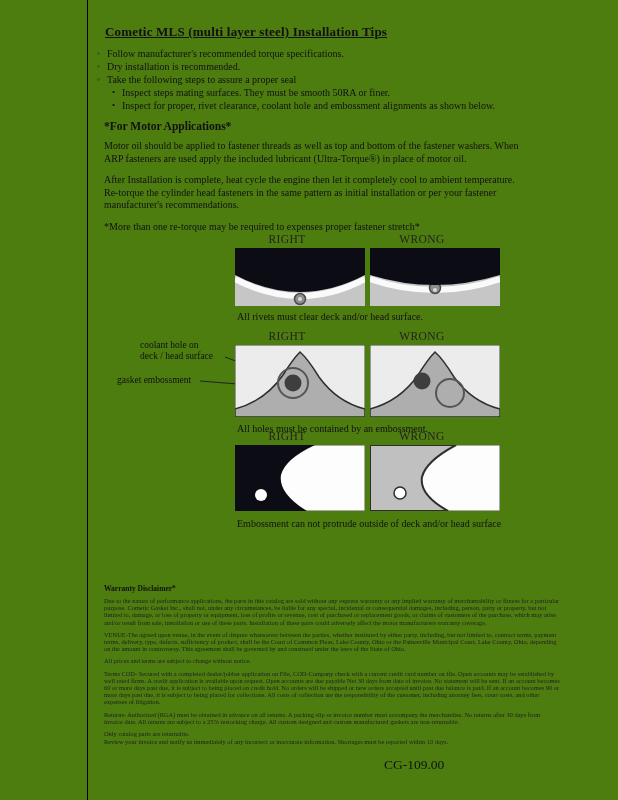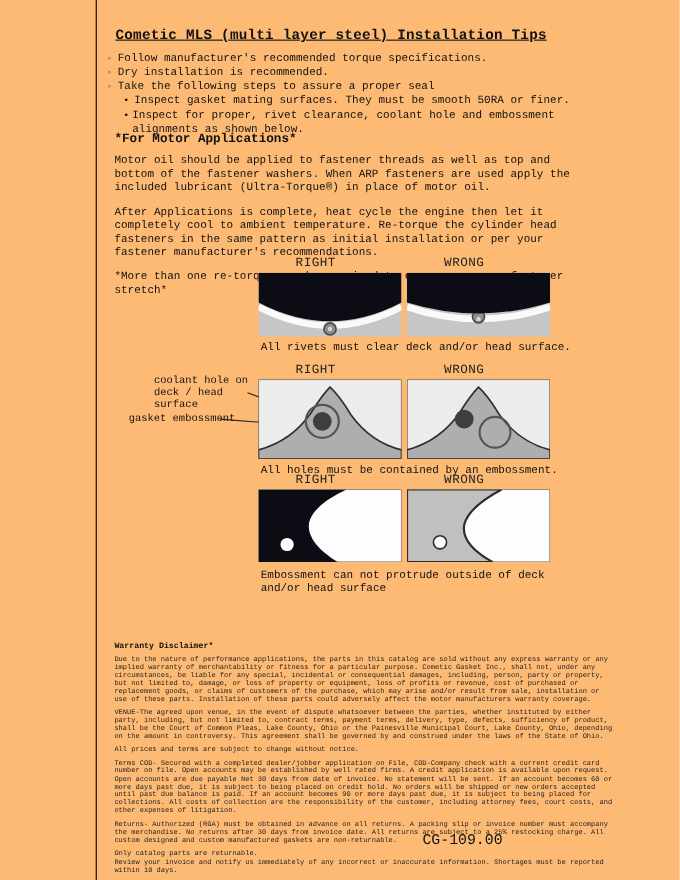--- a/index.html
+++ b/index.html
@@ -3,8 +3,8 @@
 <meta charset="utf-8">
 <style>
   html,body{margin:0;padding:0;background:#ffffff;}
-  .page{position:relative;width:618px;height:800px;background:#fdba74;overflow:hidden;
-        font-family:Liberation Mono, monospace;color:#111;}
+  .page{position:relative;width:618px;height:800px;background:#4d7c0f;overflow:hidden;
+        font-family:Liberation Serif, serif;color:#111;}
   .edge-line{position:absolute;left:87px;top:0;width:1px;height:800px;background:#000;}
   .title{position:absolute;left:105px;top:24px;margin:0;font-size:13px;font-weight:bold;
          text-decoration:underline;letter-spacing:.2px;}

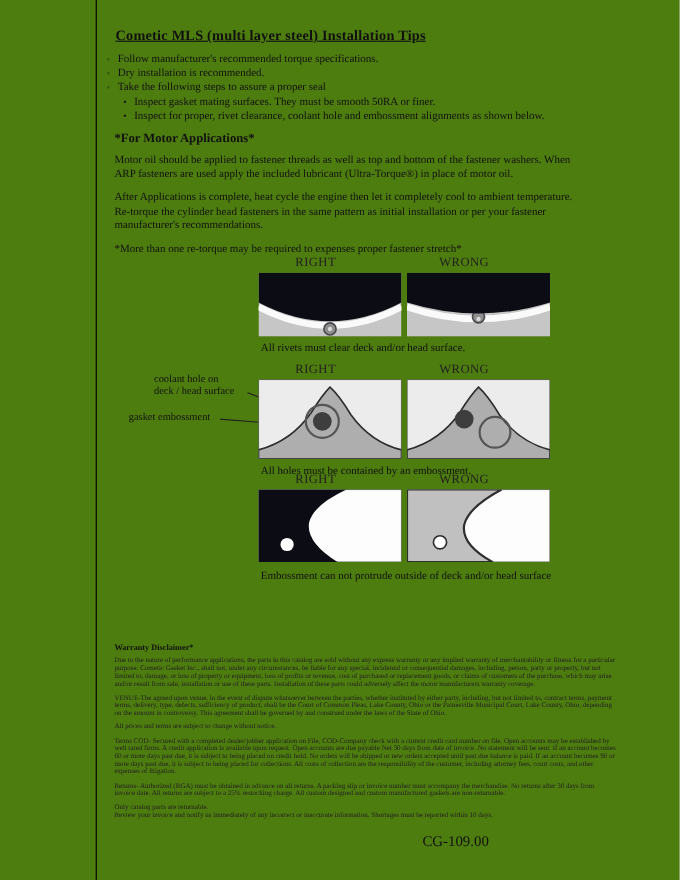--- a/index.html
+++ b/index.html
@@ -53,7 +53,7 @@
     <div class="subtips">
       <div class="tip">
         <span class="b2">•</span>
-        <span>Inspect gasket mating surfaces.  They must be smooth 50RA or finer.</span>
+        <span>Inspect steps mating surfaces.  They must be smooth 50RA or finer.</span>
       </div>
       <div class="tip">
         <span class="b2">•</span>

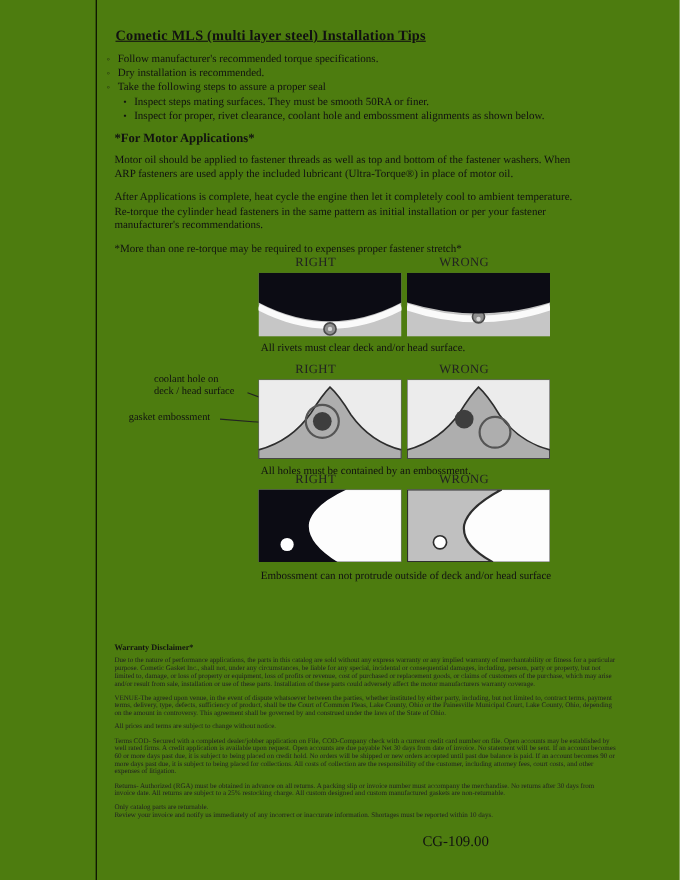--- a/index.html
+++ b/index.html
@@ -65,7 +65,7 @@
   <div class="diesel">
     <div class="dheading">*For Motor Applications*</div>
     <p>Motor oil should be applied to fastener threads as well as top and bottom of the fastener washers. When ARP fasteners are used apply the included lubricant (Ultra-Torque®) in place of motor oil.</p>
-    <p>After Applications is complete, heat cycle the engine then let it completely cool to ambient temperature. Re-torque the cylinder head fasteners in the same pattern as initial installation or per your fastener manufacturer's recommendations.</p>
+    <p>After Installation is complete, heat cycle the engine then let it completely cool to ambient temperature. Re-torque the cylinder head fasteners in the same pattern as initial installation or per your fastener manufacturer's recommendations.</p>
     <p class="note">*More than one re-torque may be required to expenses proper fastener stretch*</p>
   </div>
 

